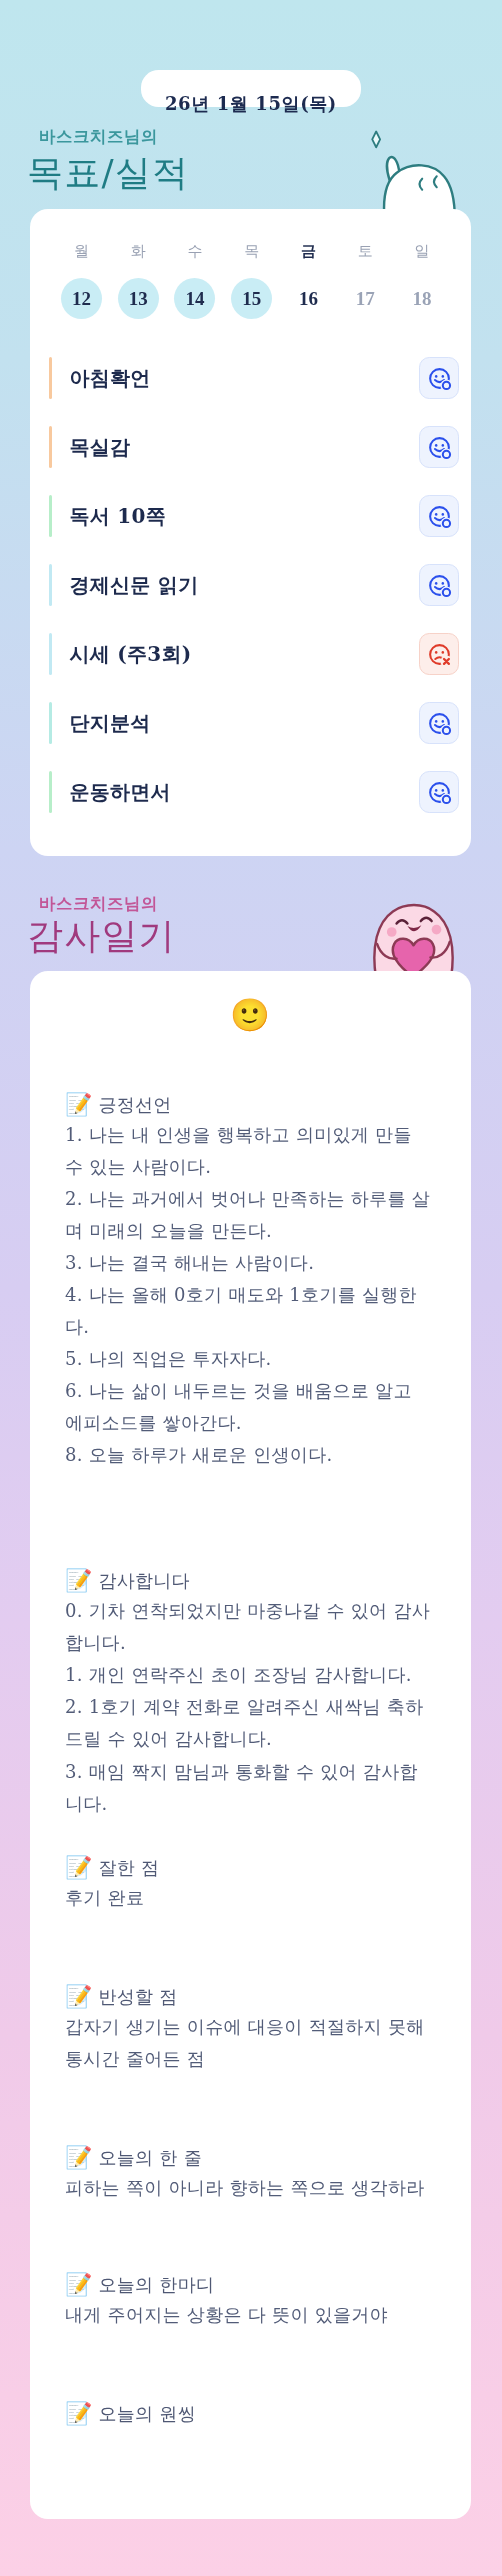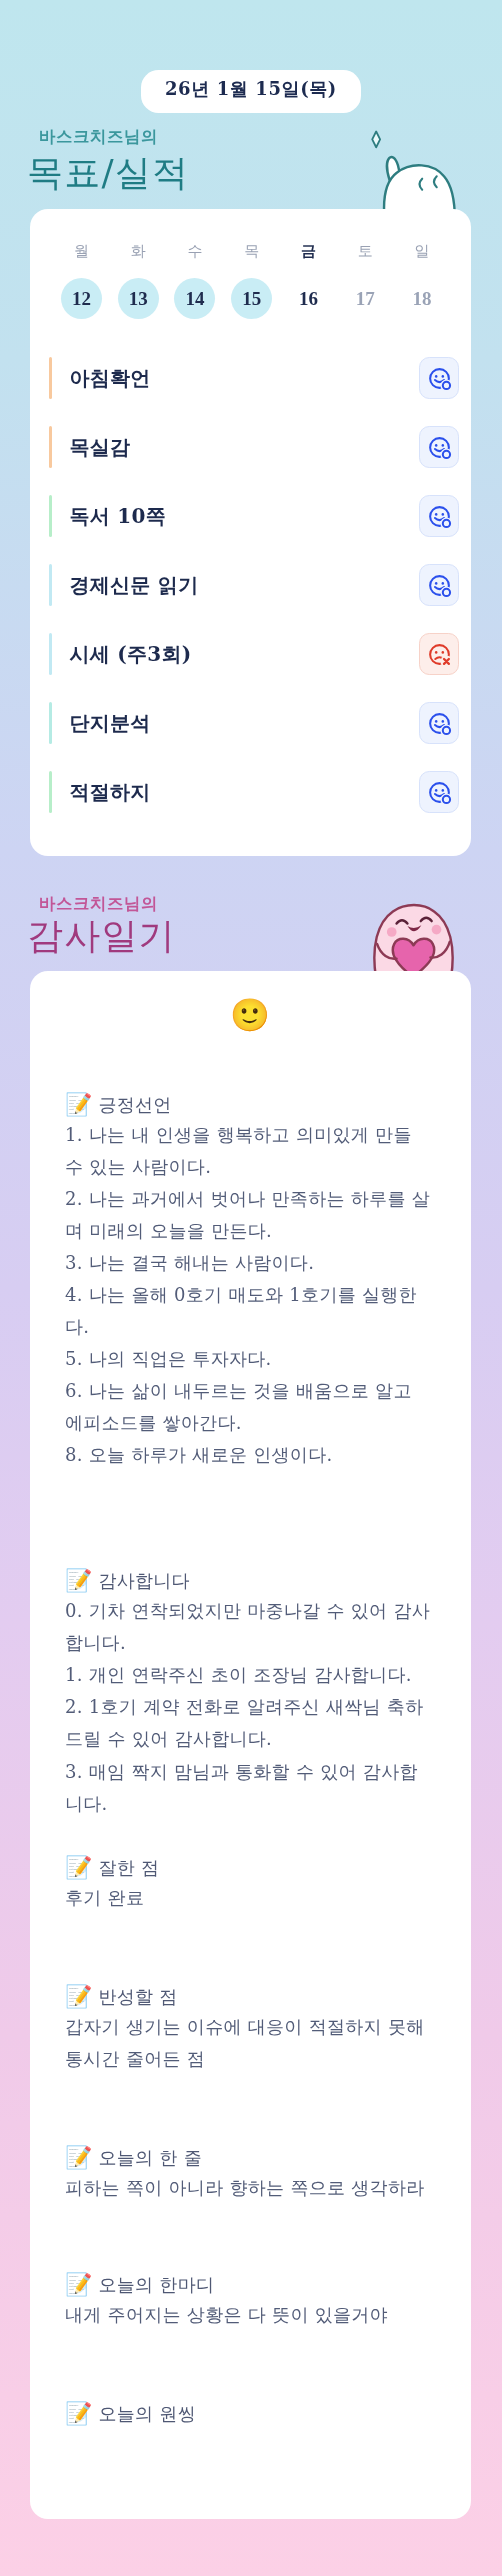--- a/index.html
+++ b/index.html
@@ -14,7 +14,7 @@
   
   .date-pill {
     position:absolute; top:70px; left:50%; transform:translateX(-50%);
-    height:43px; line-height:35px; padding:1px 24px; background:#ffffff;
+    height:37px; line-height:35px; padding:16px 24px; background:#ffffff;
     border-radius:17.6px; font-size:18px; font-weight:700; color:#1d2b50;
     letter-spacing:0.6px; white-space:nowrap; z-index:2;
   }

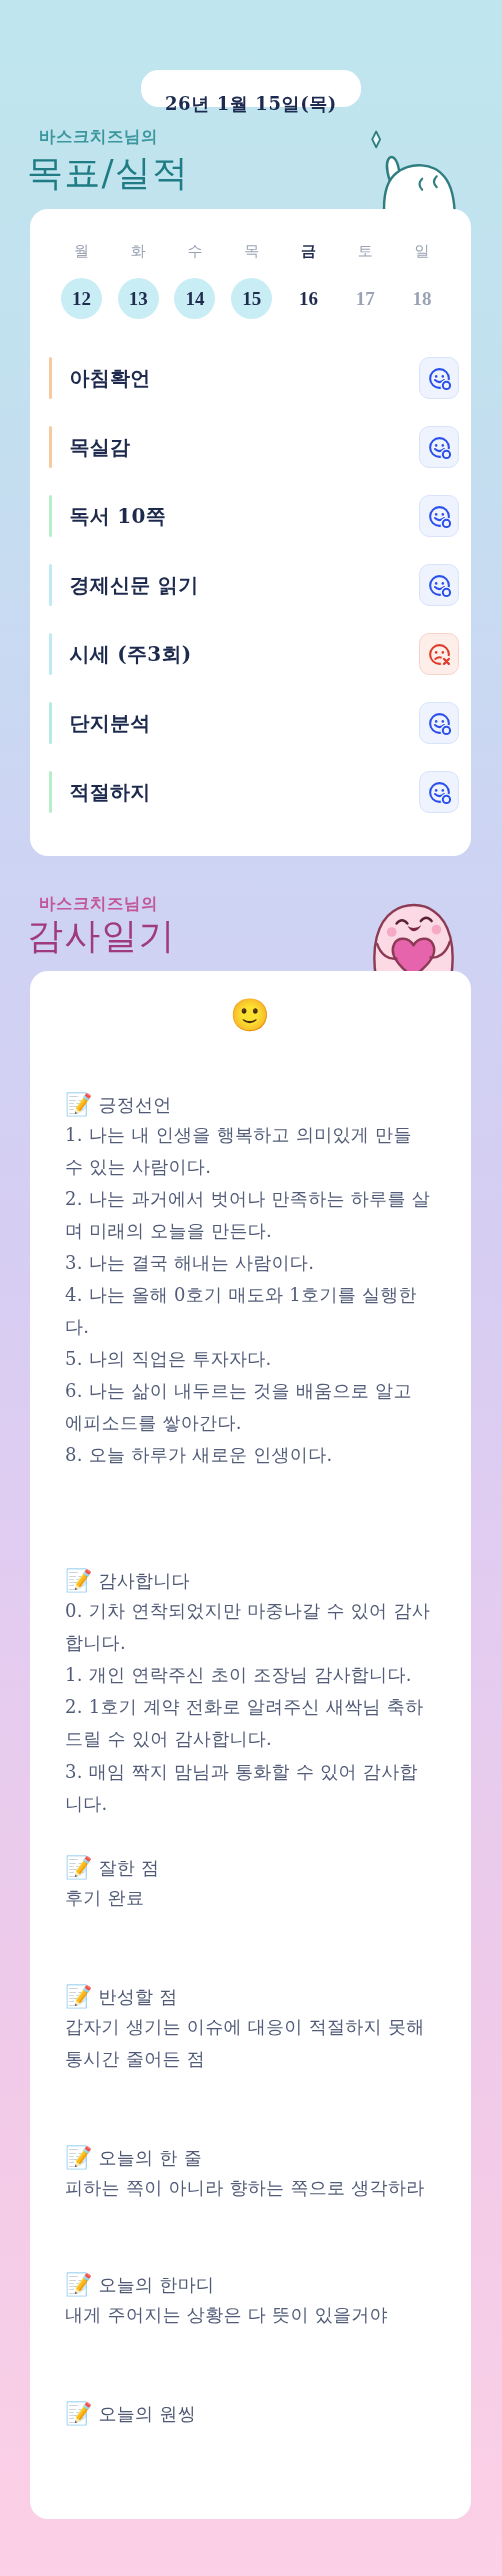--- a/index.html
+++ b/index.html
@@ -214,7 +214,7 @@
 
       <div class="task">
         <div class="bar" style="background: rgb(183, 238, 201);"></div>
-        <div class="t-label">적절하지</div>
+        <div class="t-label">운동하면서</div>
         <div class="chip" data-status="done">
           <svg class="i-done" viewBox="0 0 48 48" width="29" height="29">
               <use href="#sym-smile"></use>

